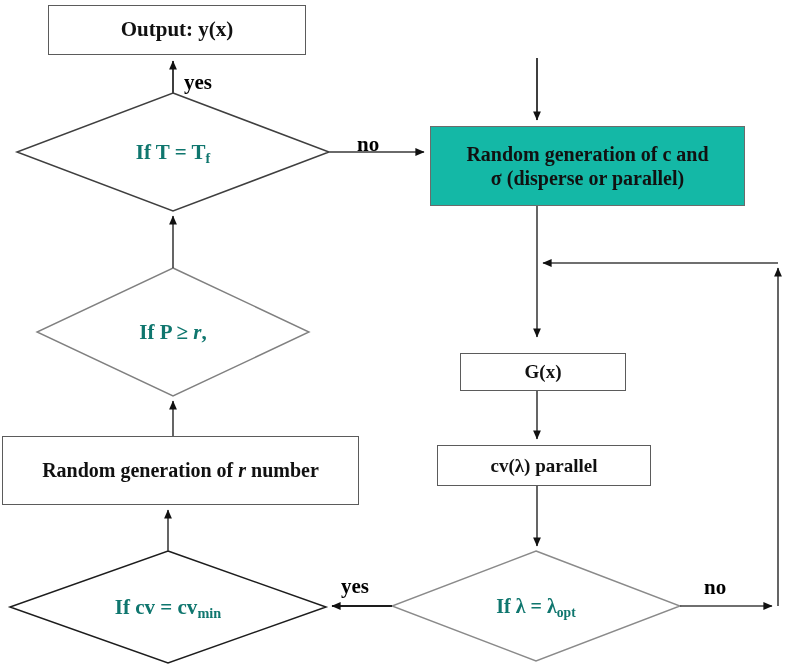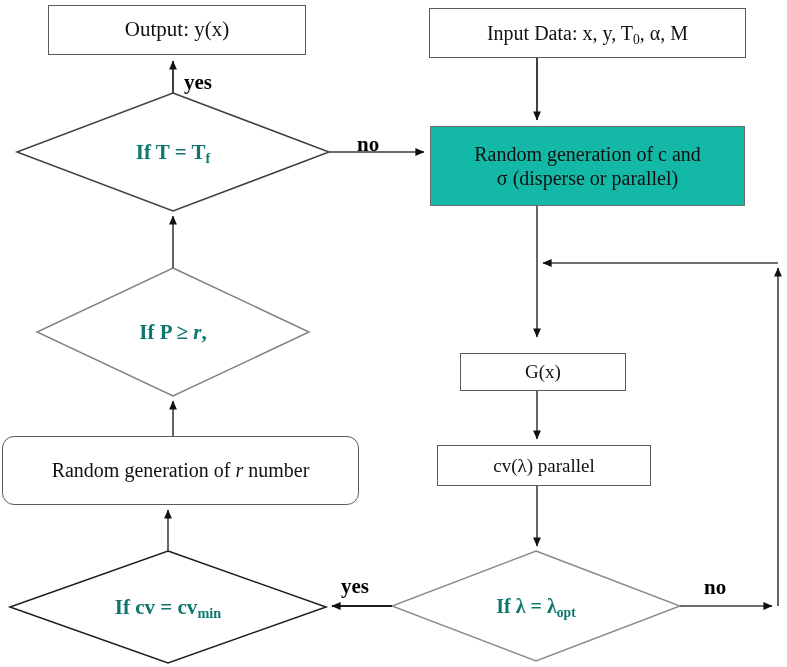--- a/index.html
+++ b/index.html
@@ -31,7 +31,7 @@
     align-items: center;
     justify-content: center;
     text-align: center;
-    font-weight: normal;
+    font-weight: bold;
     color: #111111;
     line-height: 1.22;
   }

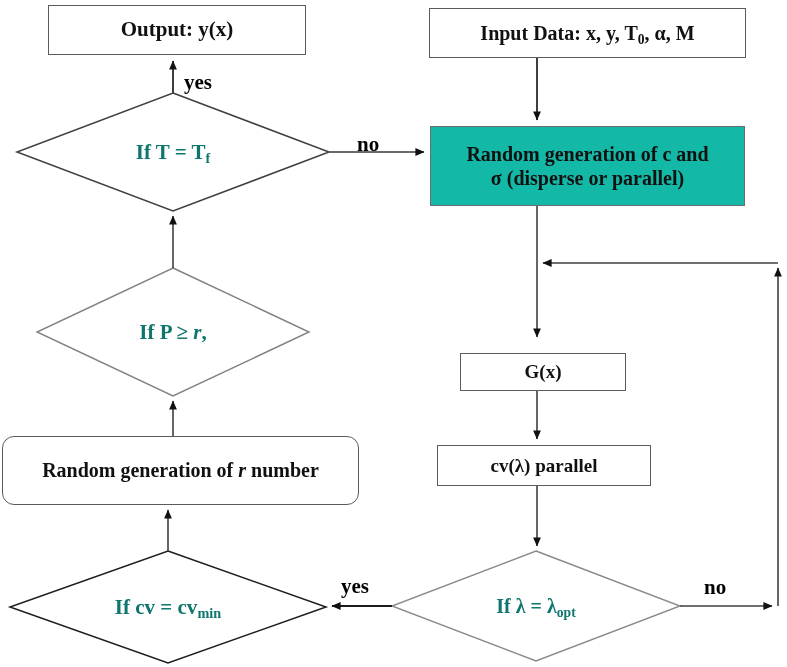--- a/index.html
+++ b/index.html
@@ -124,9 +124,6 @@
     <span class="label">Output: y(x)</span>
   </div>
 
-  <div class="node proc" style="left:429px; top:8px; width:317px; height:50px; font-size:20px;">
-    <span class="label">Input Data: x, y, T<sub>0</sub>, α, M</span>
-  </div>
 
   <div class="node proc highlight" style="left:430px; top:126px; width:315px; height:80px; font-size:20px;">
     <span class="label">Random generation of c and<br>σ (disperse or parallel)</span>

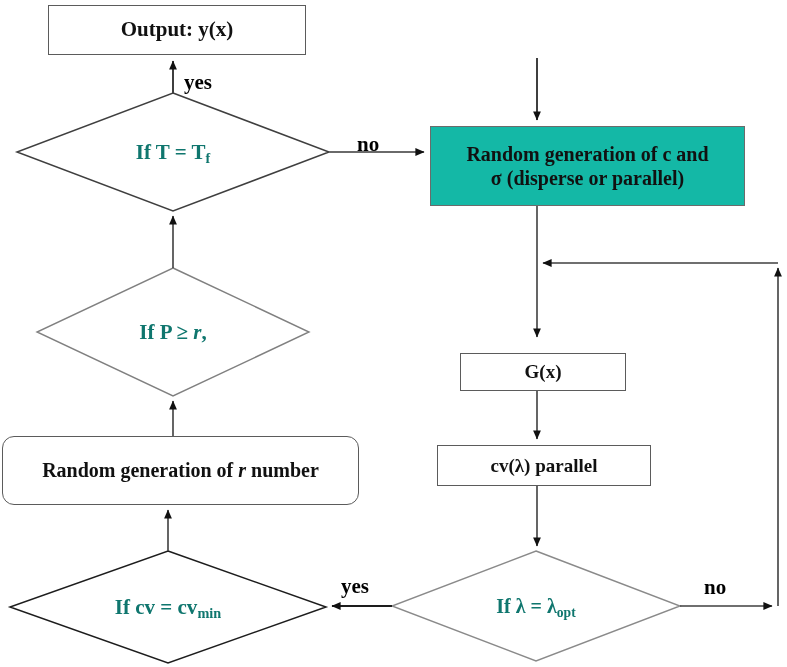--- a/index.html
+++ b/index.html
@@ -133,7 +133,7 @@
     <span class="label">G(x)</span>
   </div>
 
-  <div class="node proc" style="left:2px; top:436px; width:357px; height:69px; font-size:20px;border-radius:12px;">
+  <div class="node proc" style="left:2px; top:436px; width:357px; height:69px; font-size:20px;">
     <span class="label">Random generation of <span class="ital">r</span> number</span>
   </div>
 

